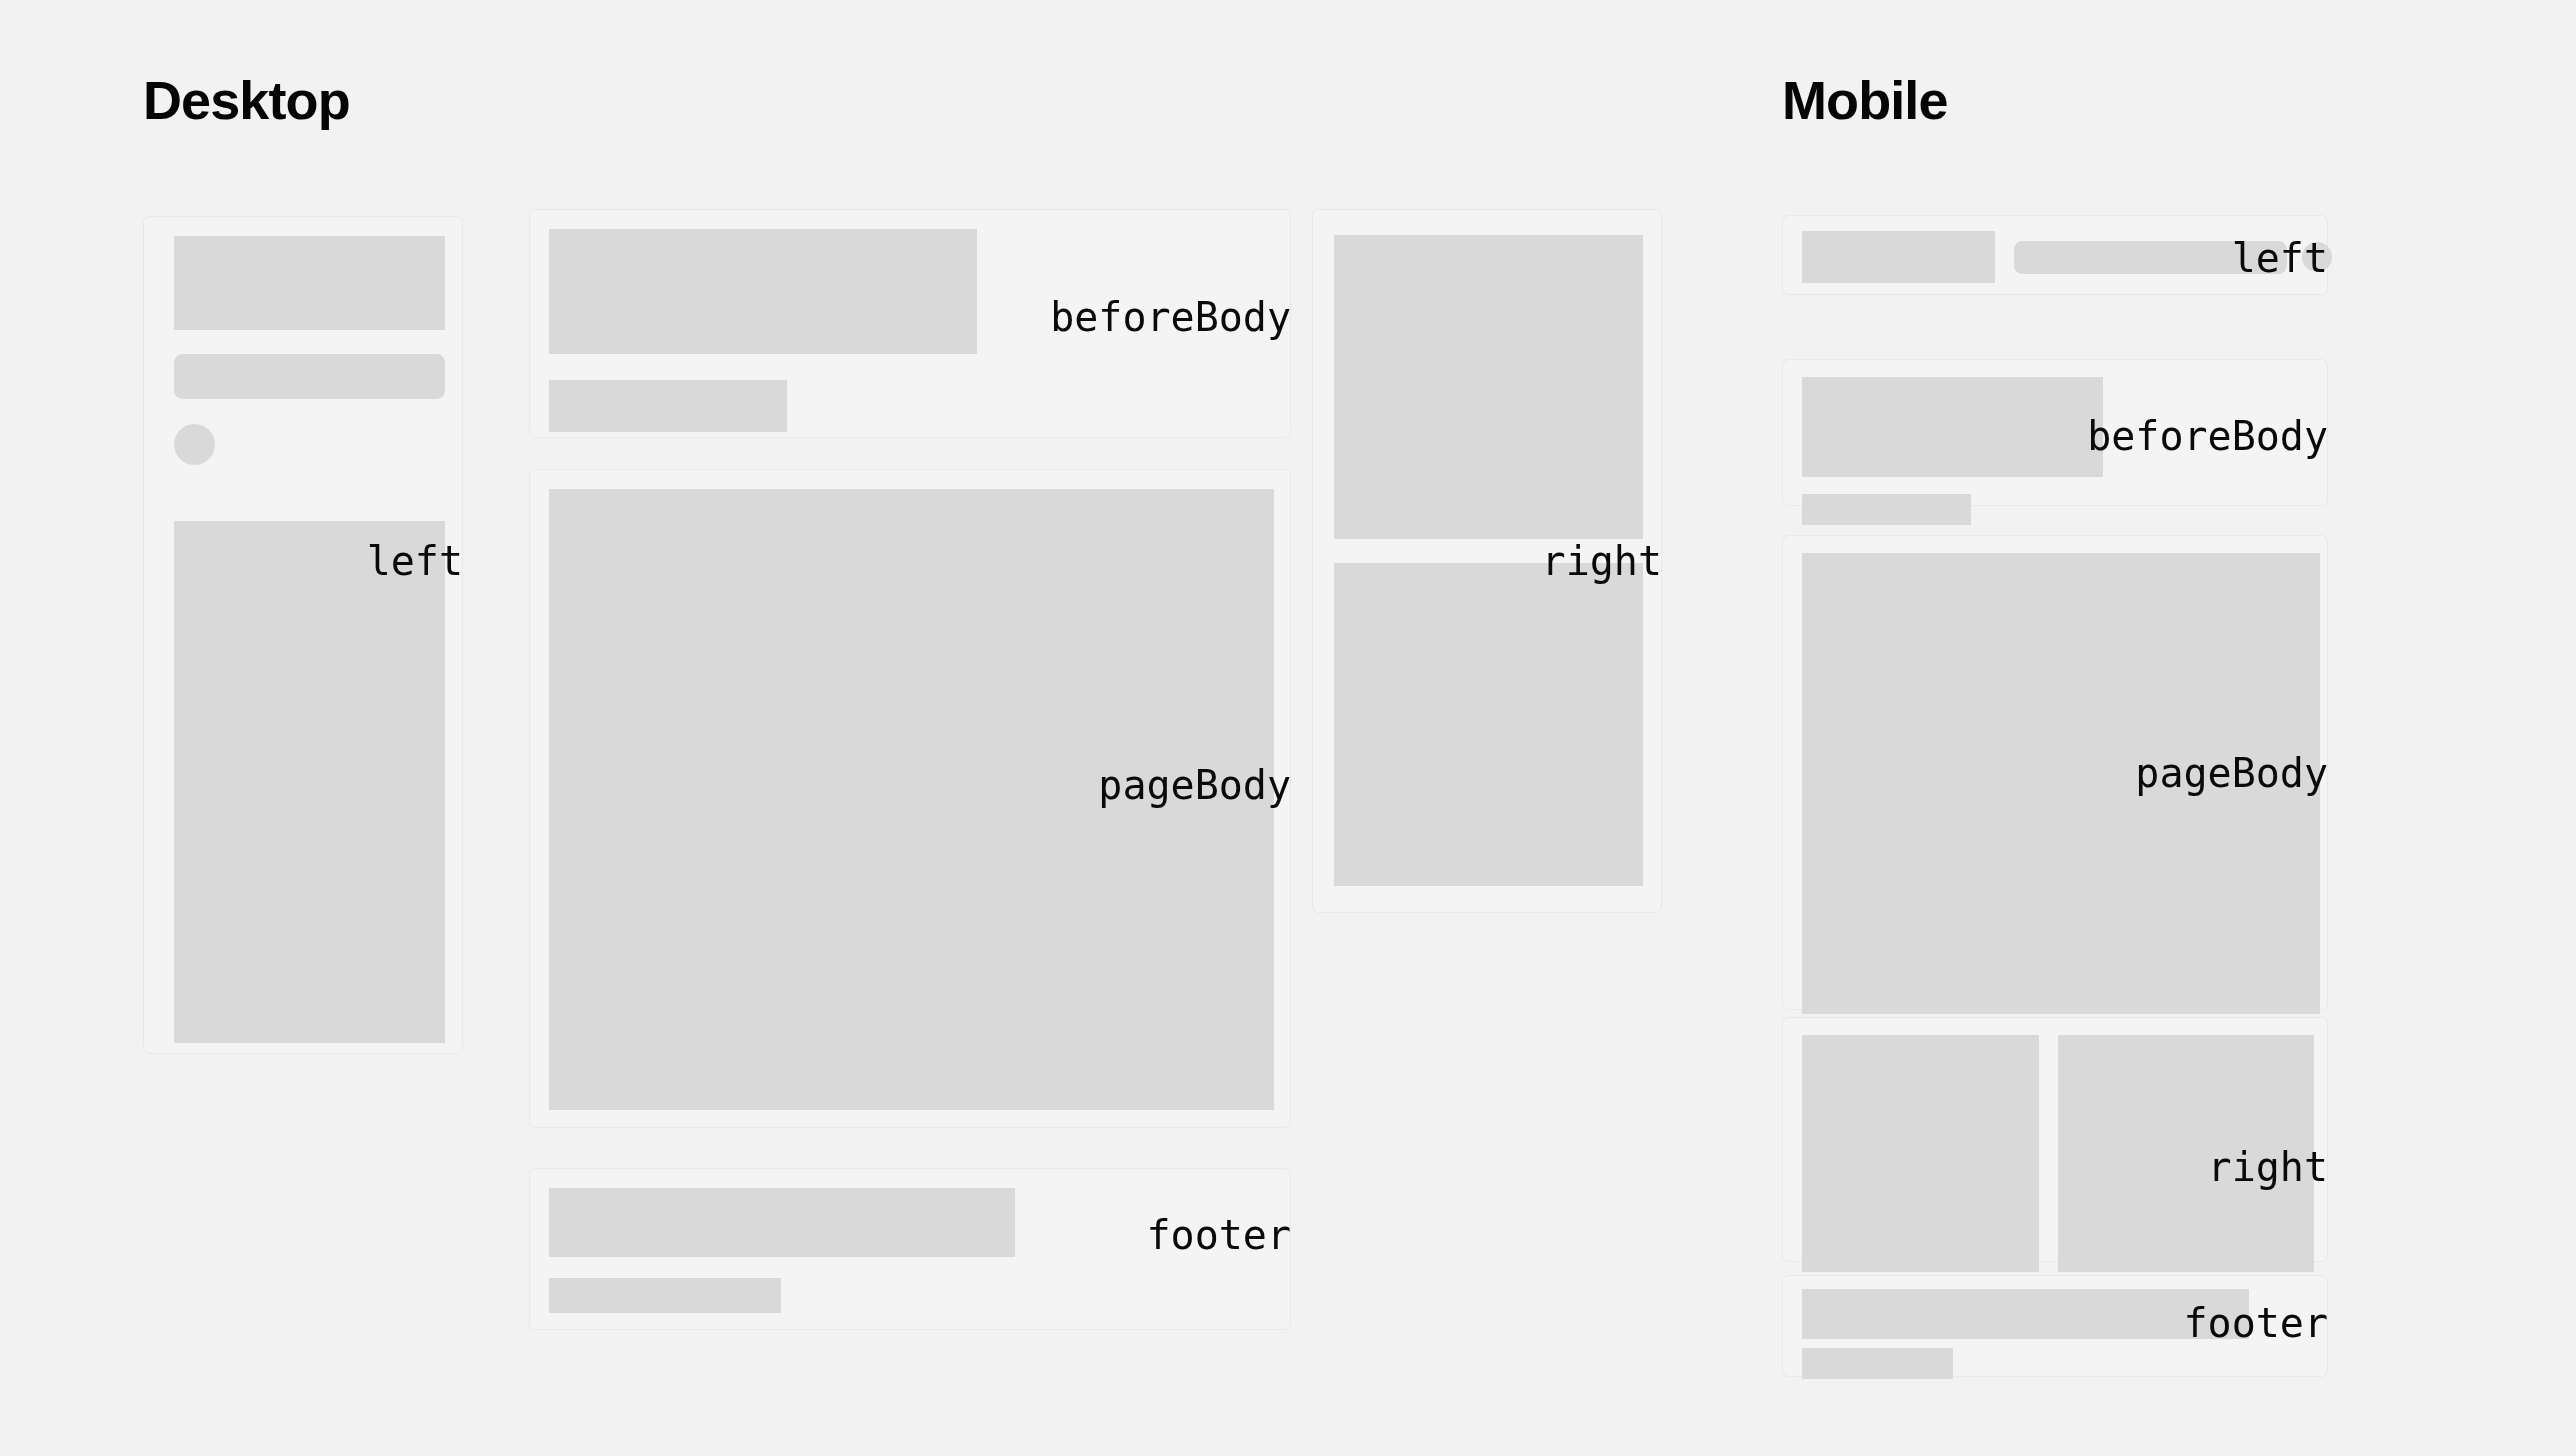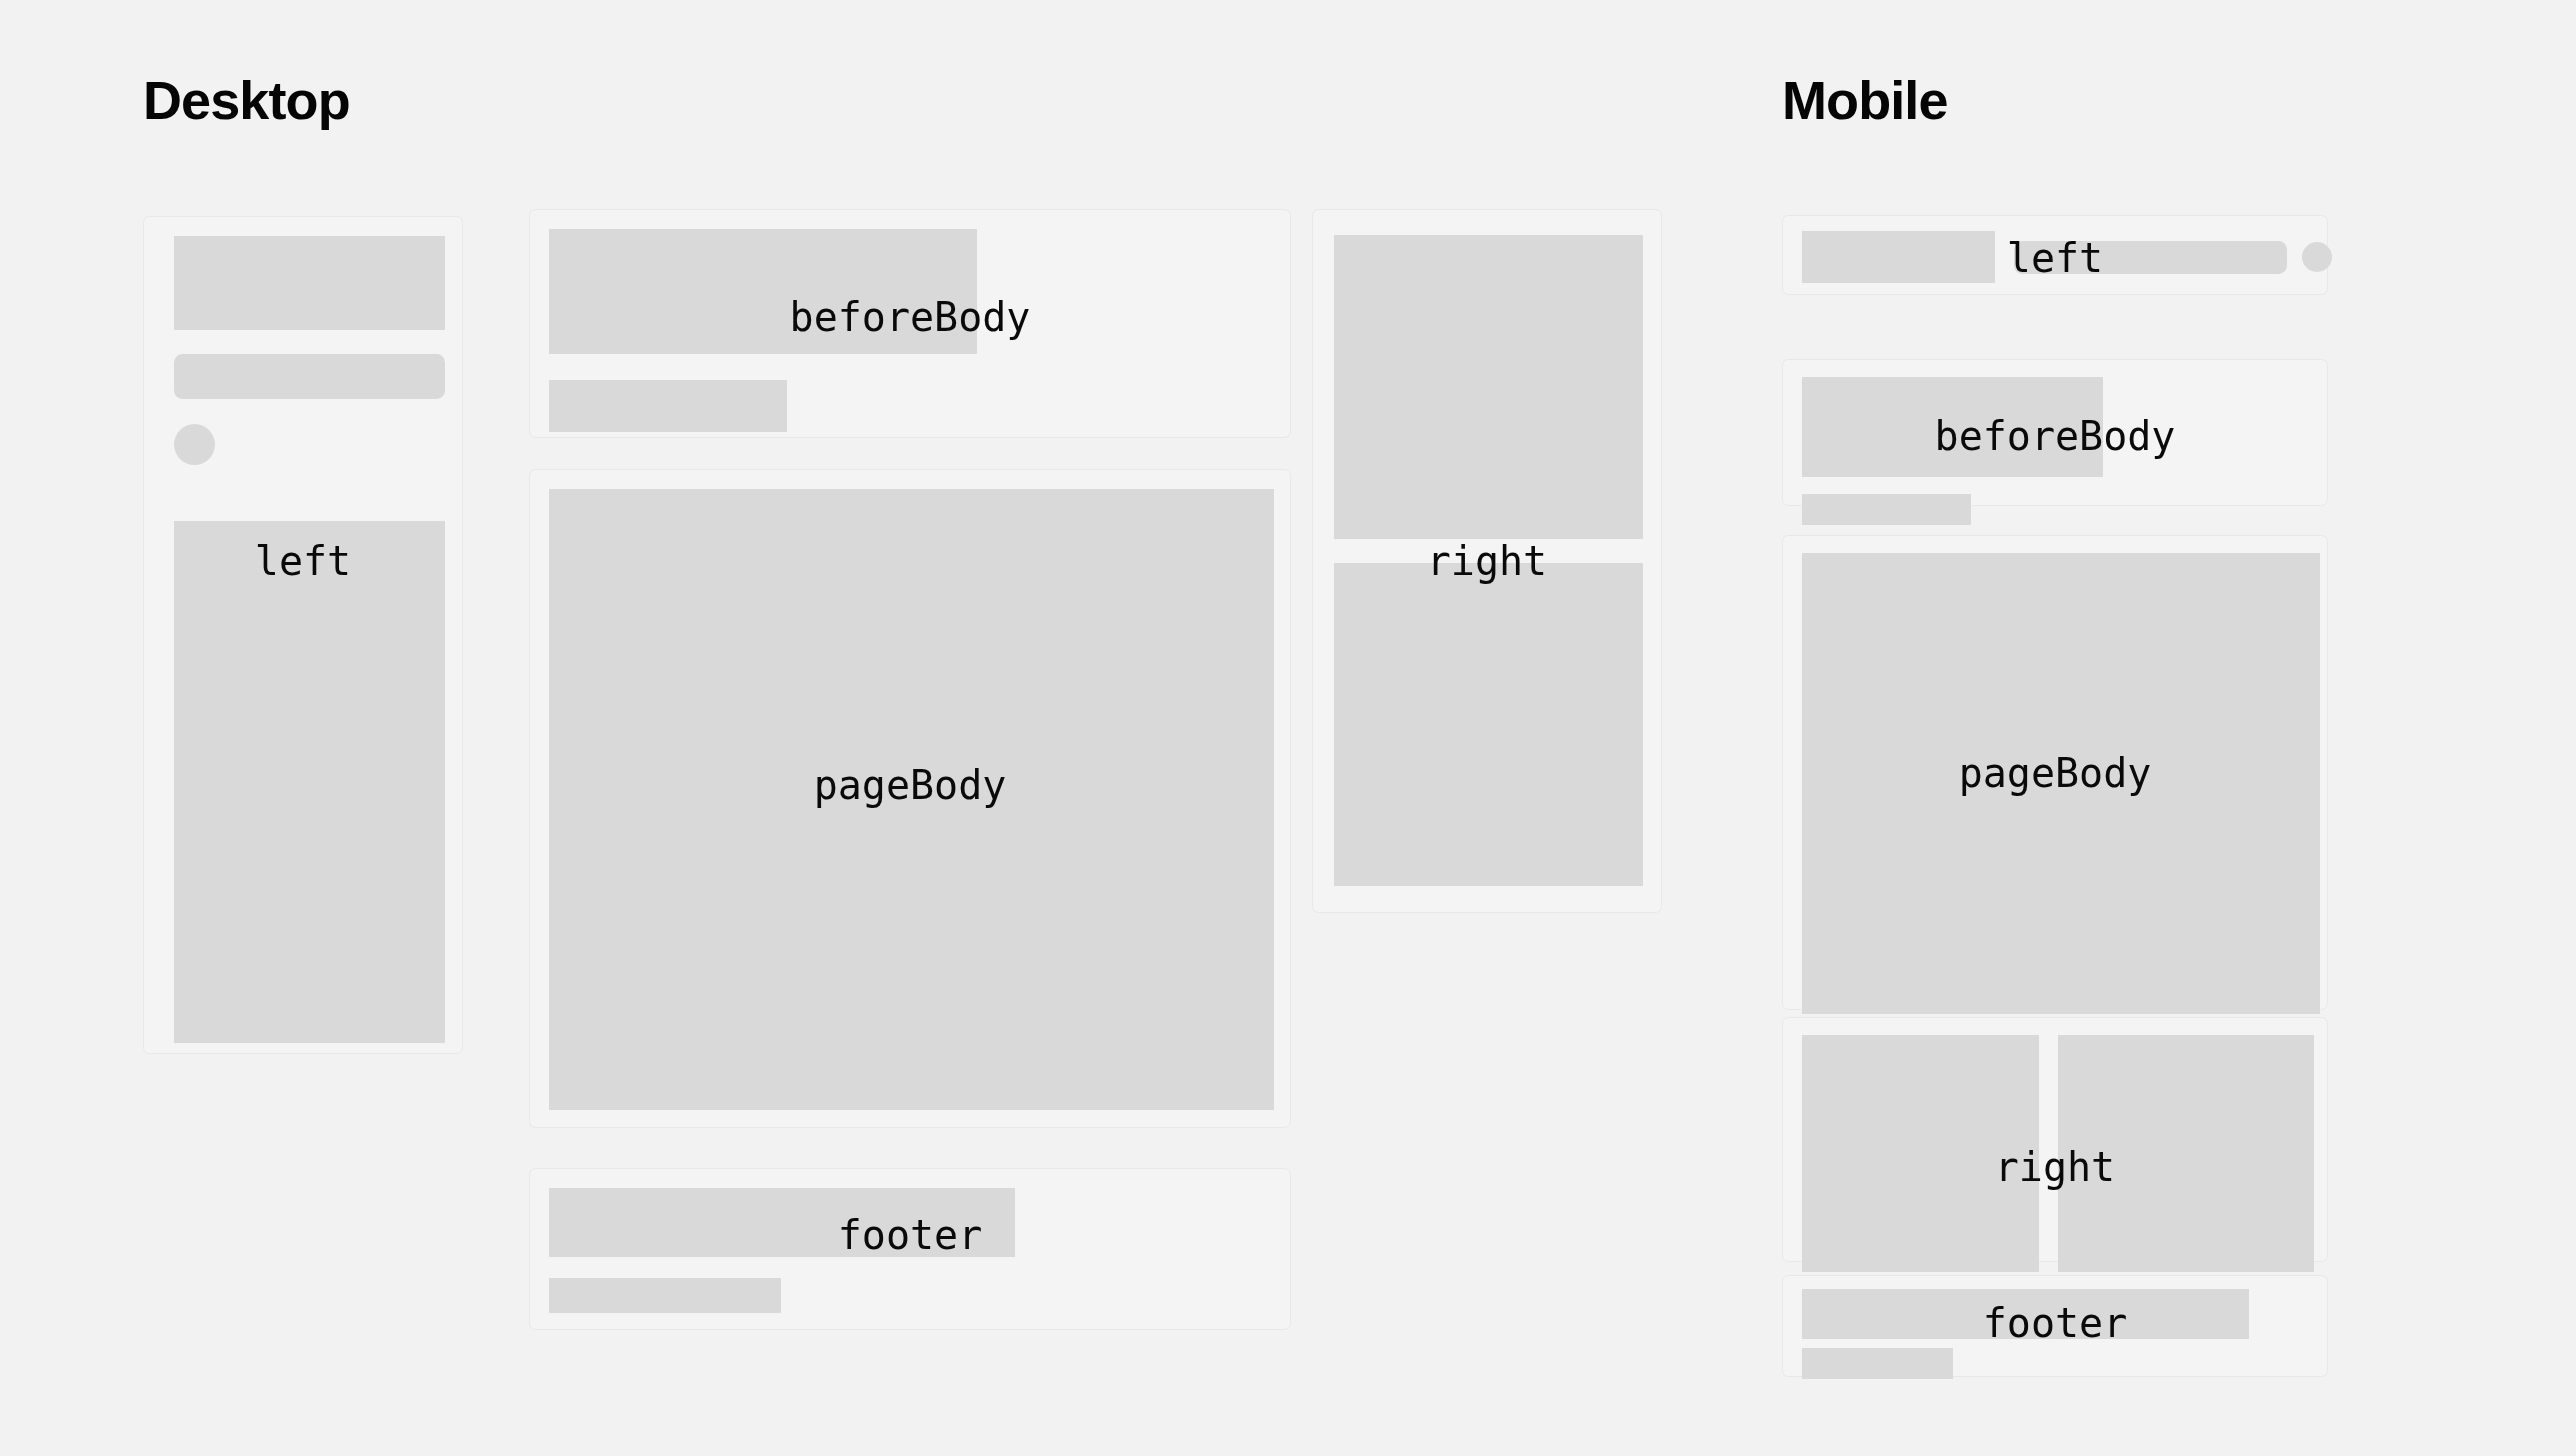--- a/index.html
+++ b/index.html
@@ -47,7 +47,7 @@
   .slot-label{
     position:absolute;
     left:0;right:0;
-    text-align:center;
+    text-align:right;
     font-family:"DejaVu Sans Mono","Liberation Mono",monospace;
     color:#0a0a0a;
     white-space:nowrap;

